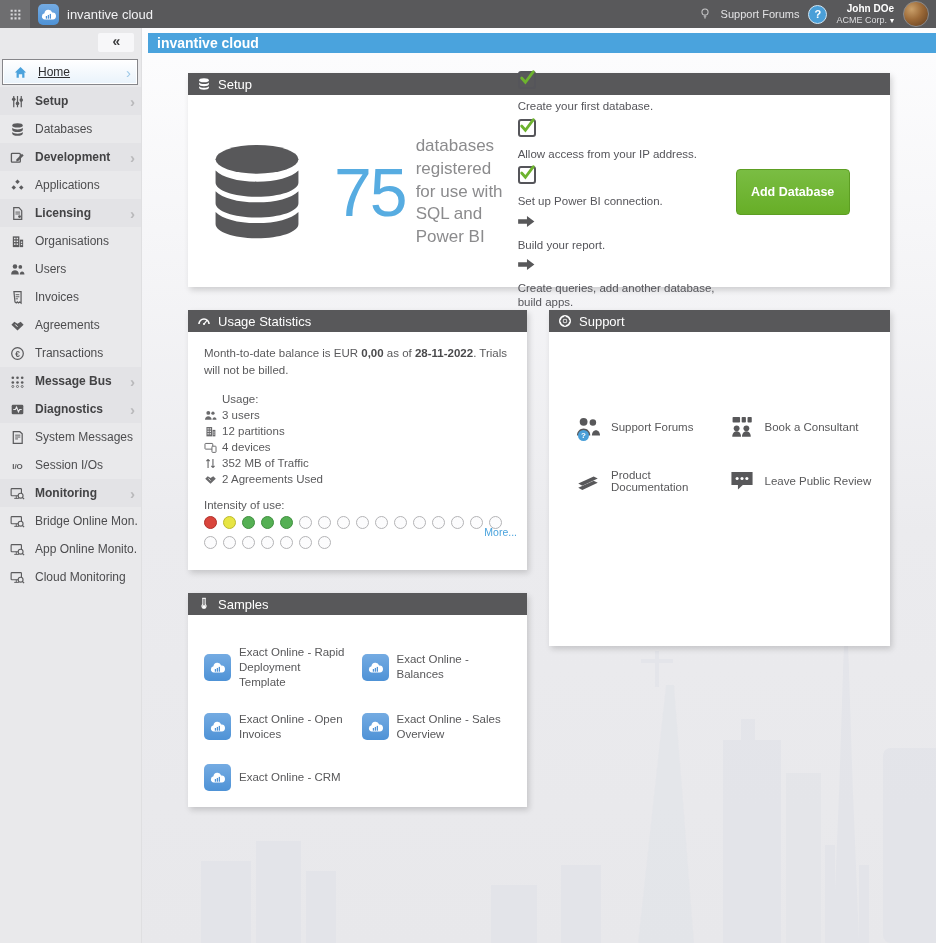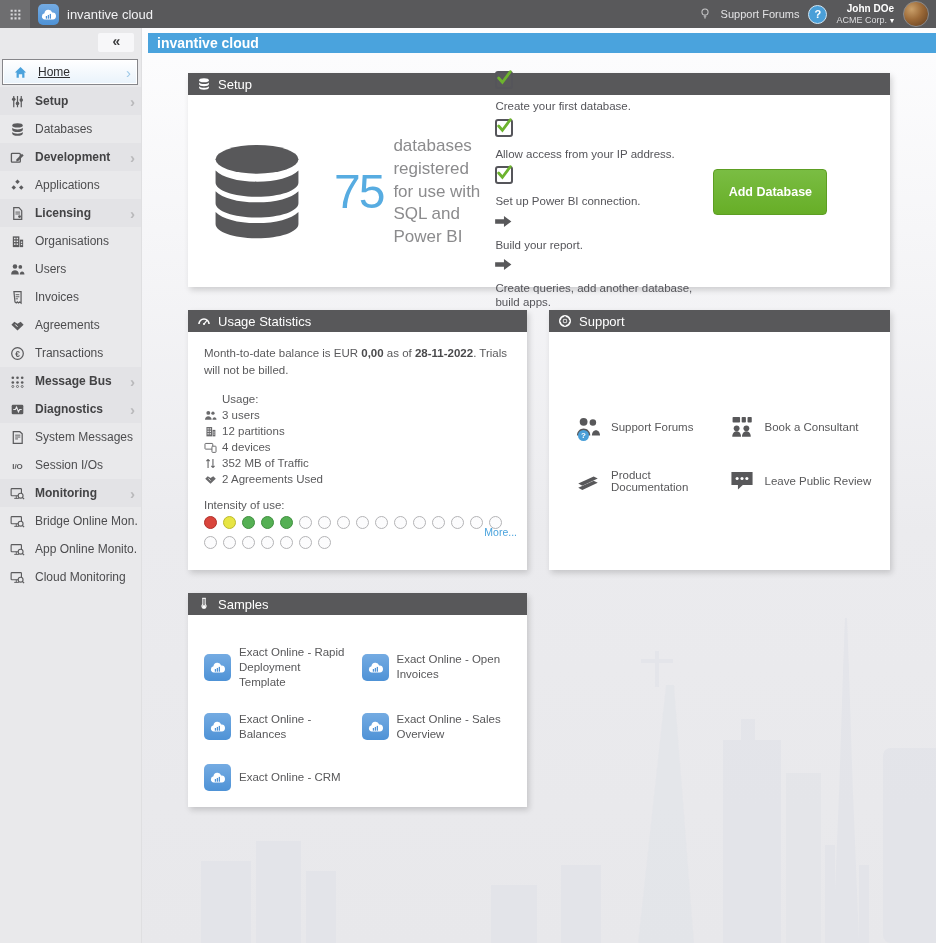--- a/index.html
+++ b/index.html
@@ -69,7 +69,7 @@
   
   .setup-body{display:flex;align-items:center;padding:12px 12px 8px 18px;height:170px;}
   .bigdb{width:102px;height:124px;color:#58585a;flex:none;}
-  .db-count{font-size:48px;color:#57ace1;margin-left:26px;line-height:1;letter-spacing:-2px;}
+  .db-count{font-size:68px;color:#57ace1;margin-left:26px;line-height:1;letter-spacing:-2px;}
   .db-caption{width:90px;margin-left:10px;font-size:17px;color:#8b8b8d;line-height:1.35;}
   .checklist{margin-left:12px;width:204px;font-size:11.5px;color:#55555a;}
   .chk-row{display:flex;gap:10px;margin-bottom:4px;align-items:flex-start;line-height:1.25;flex-direction:column;}

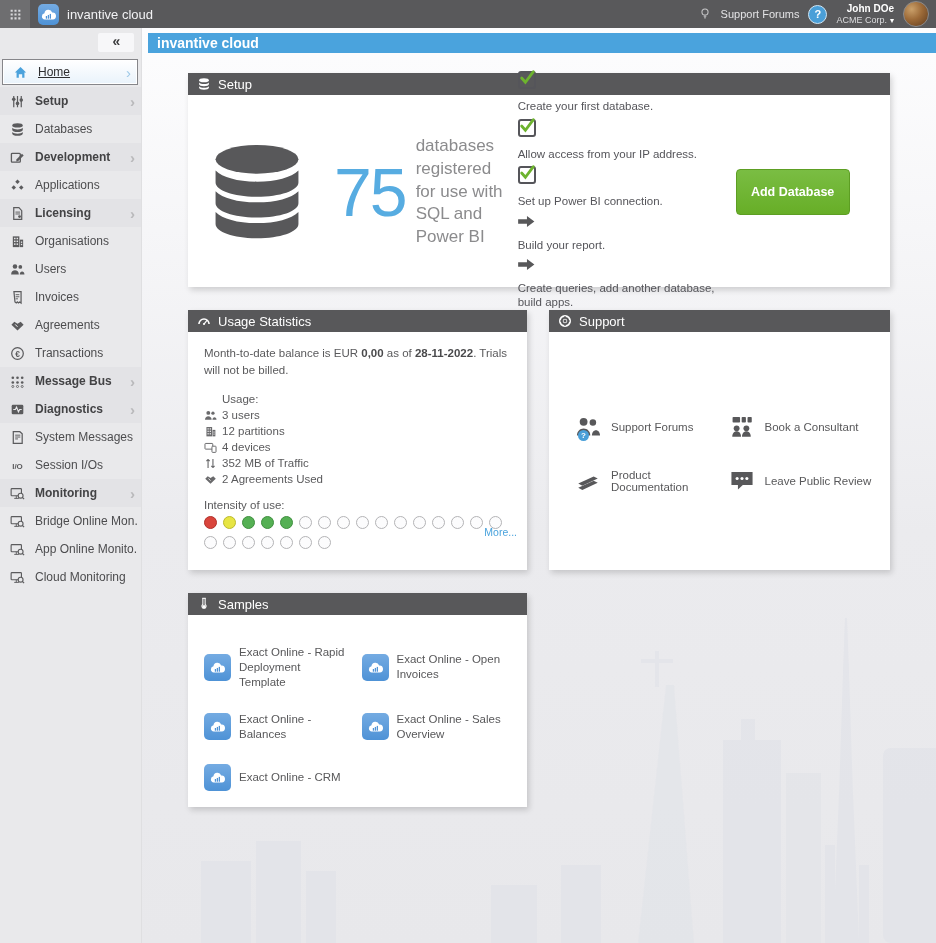--- a/index.html
+++ b/index.html
@@ -63,7 +63,7 @@
   .phead svg{width:14px;height:14px;color:#fff;flex:none;}
   #setup-panel{left:47px;top:45px;width:702px;height:214px;}
   #usage-panel{left:47px;top:282px;width:339px;height:260px;}
-  #support-panel{left:408px;top:282px;width:341px;height:260px;}
+  #support-panel{left:408px;top:282px;width:341px;height:336px;}
   #samples-panel{left:47px;top:565px;width:339px;height:214px;}
 
   

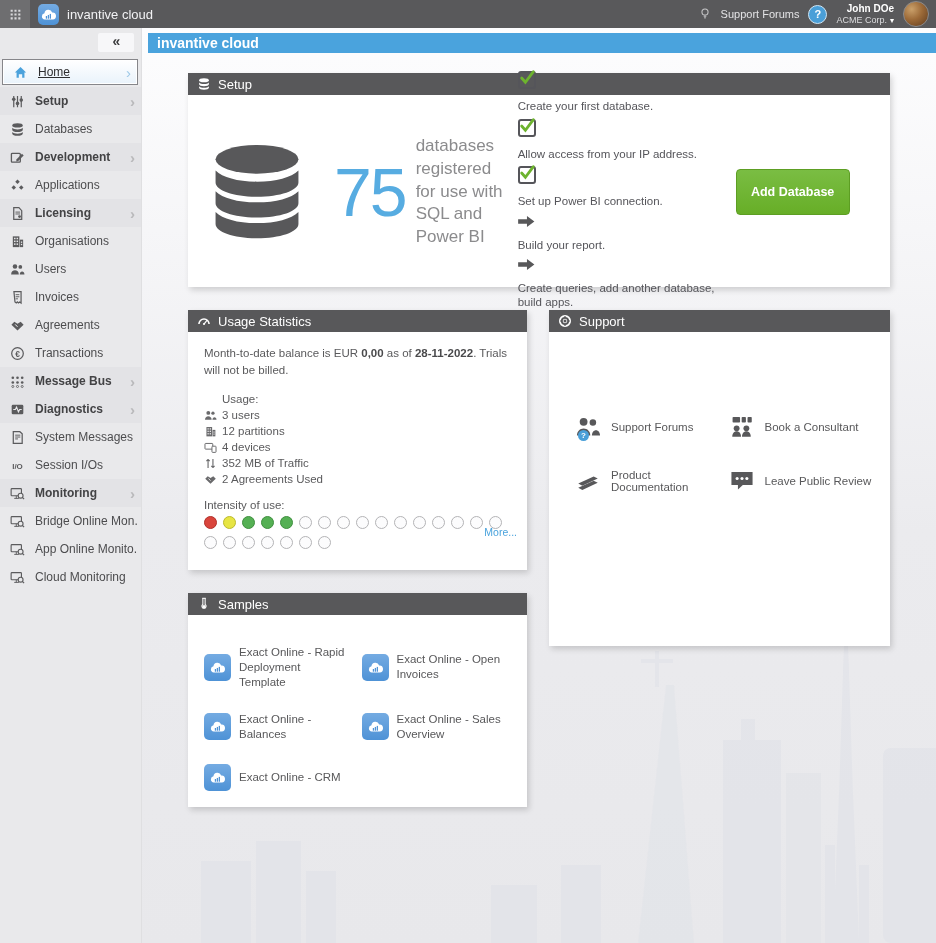--- a/index.html
+++ b/index.html
@@ -700,7 +700,7 @@
               <use href="#i-cloud"></use>
             </svg>
           </span>
-        <span>Exact Online - Open Invoices</span>
+        <span>Exact Online - Balances</span>
       </div>
       <div class="sample-item">
         <span class="tile tile-sample">
@@ -708,7 +708,7 @@
               <use href="#i-cloud"></use>
             </svg>
           </span>
-        <span>Exact Online - Balances</span>
+        <span>Exact Online - Open Invoices</span>
       </div>
       <div class="sample-item">
         <span class="tile tile-sample">

